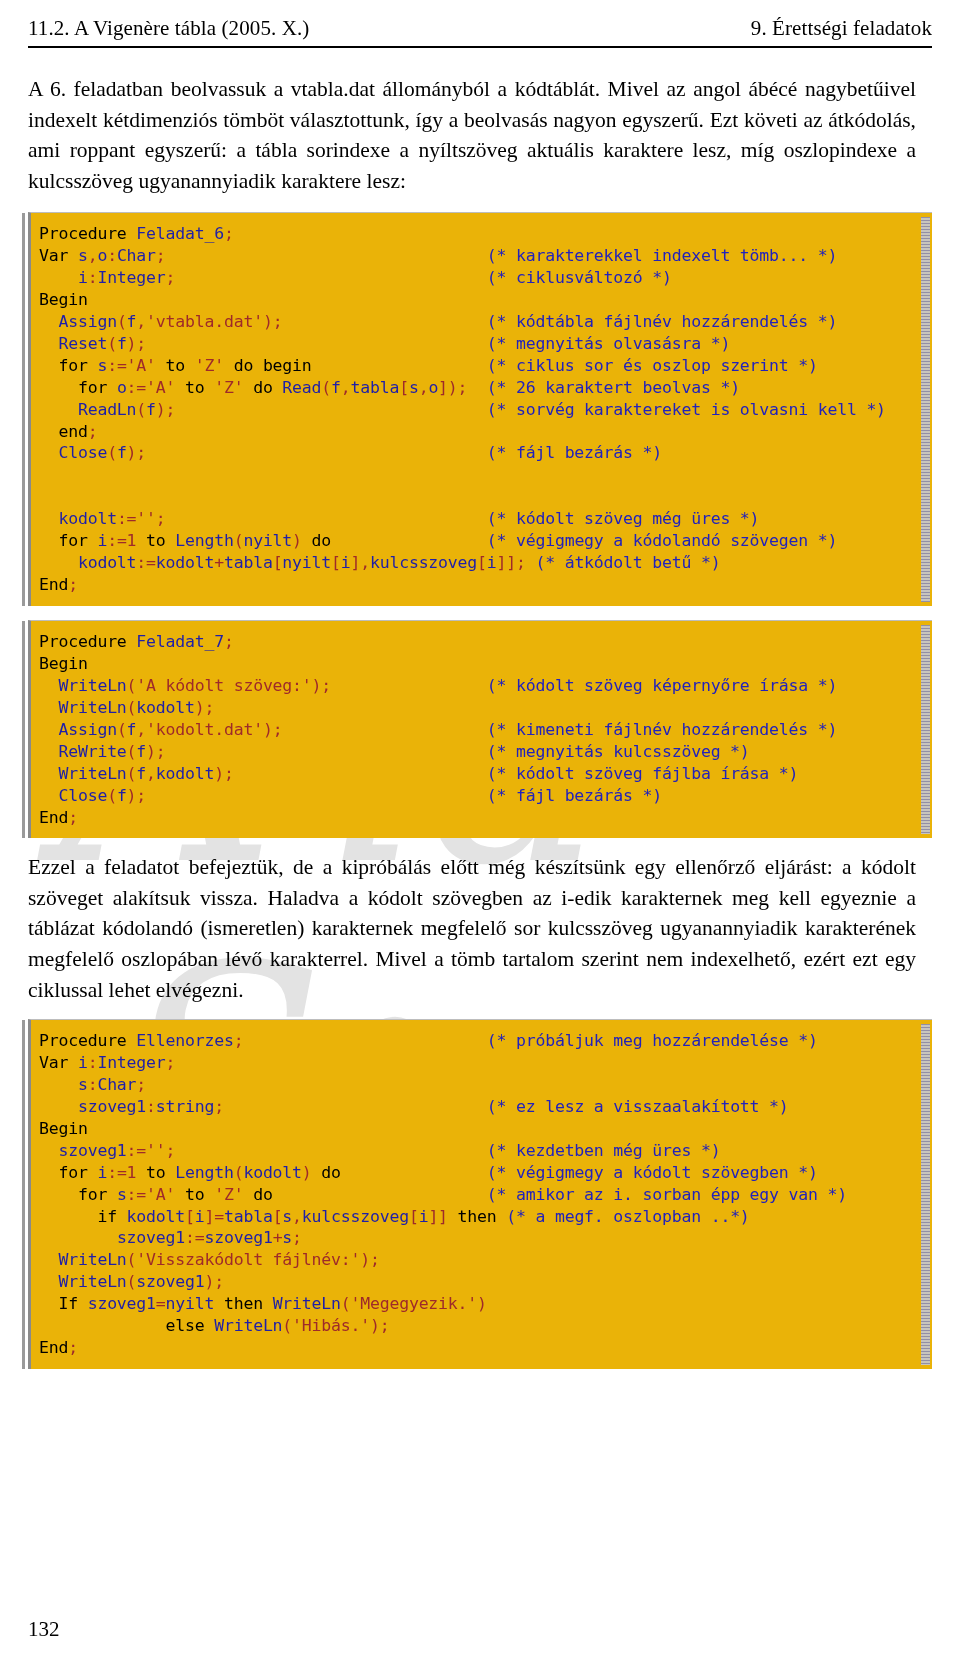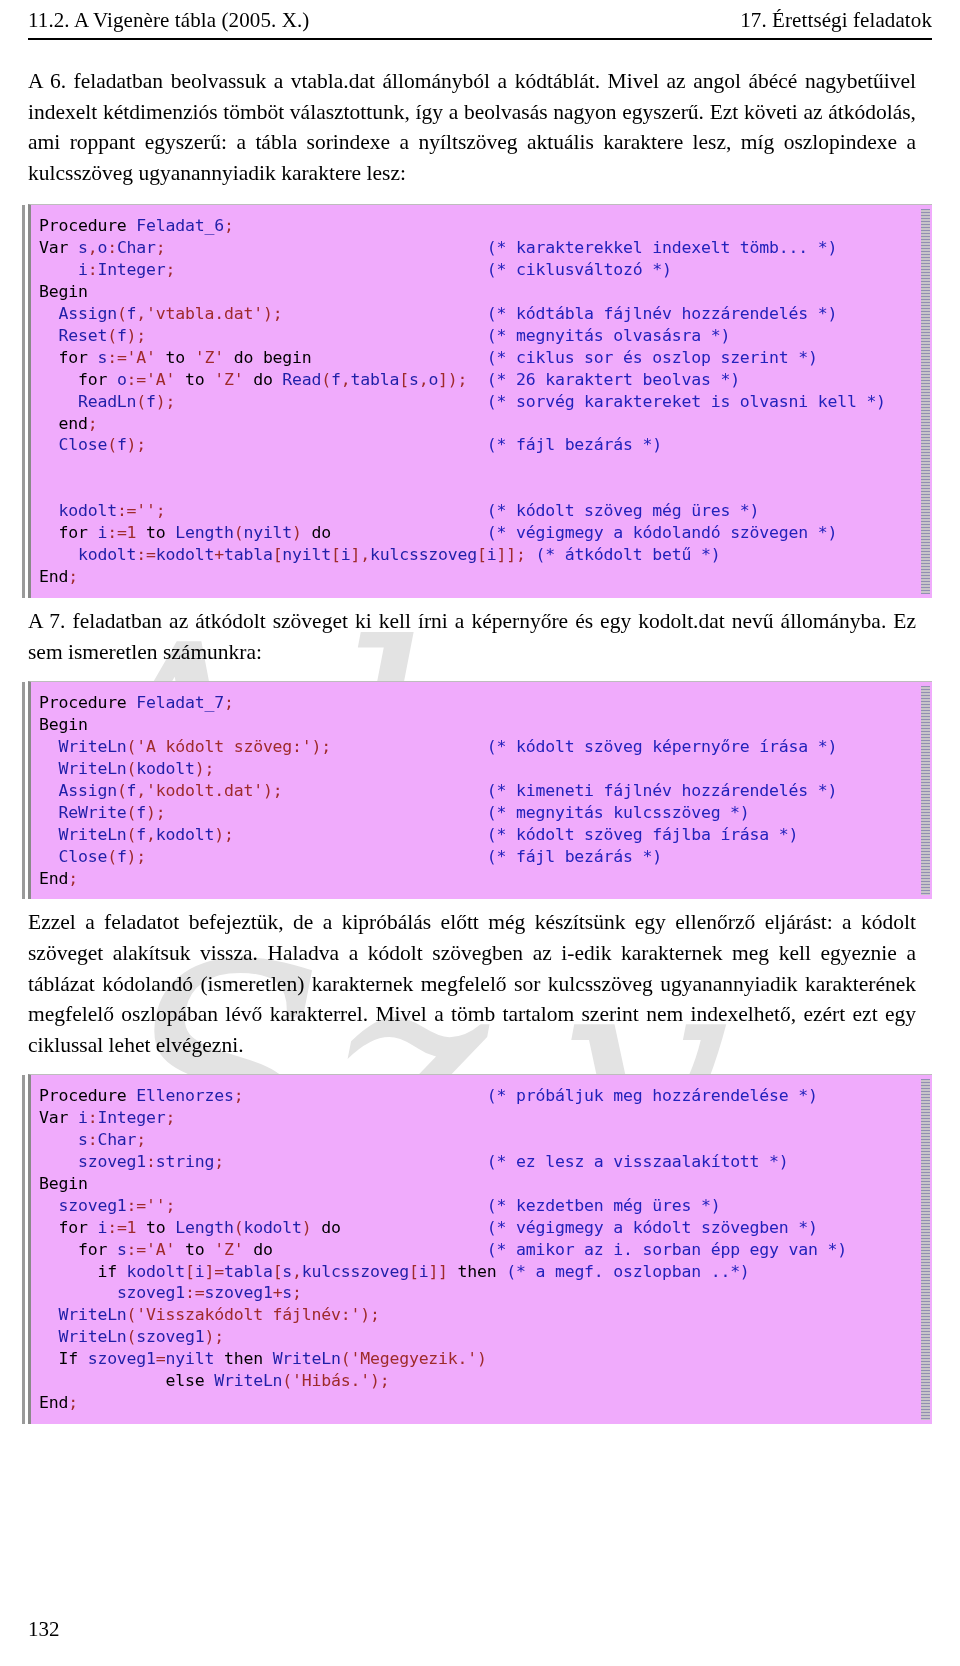--- a/index.html
+++ b/index.html
@@ -43,7 +43,7 @@
     justify-content: space-between;
     align-items: baseline;
     font-size: 21px;
-    padding-top: 8px;
+    padding-top: 16px;
     padding-bottom: 4px;
   }
   .runhead .left  { letter-spacing: .1px; }

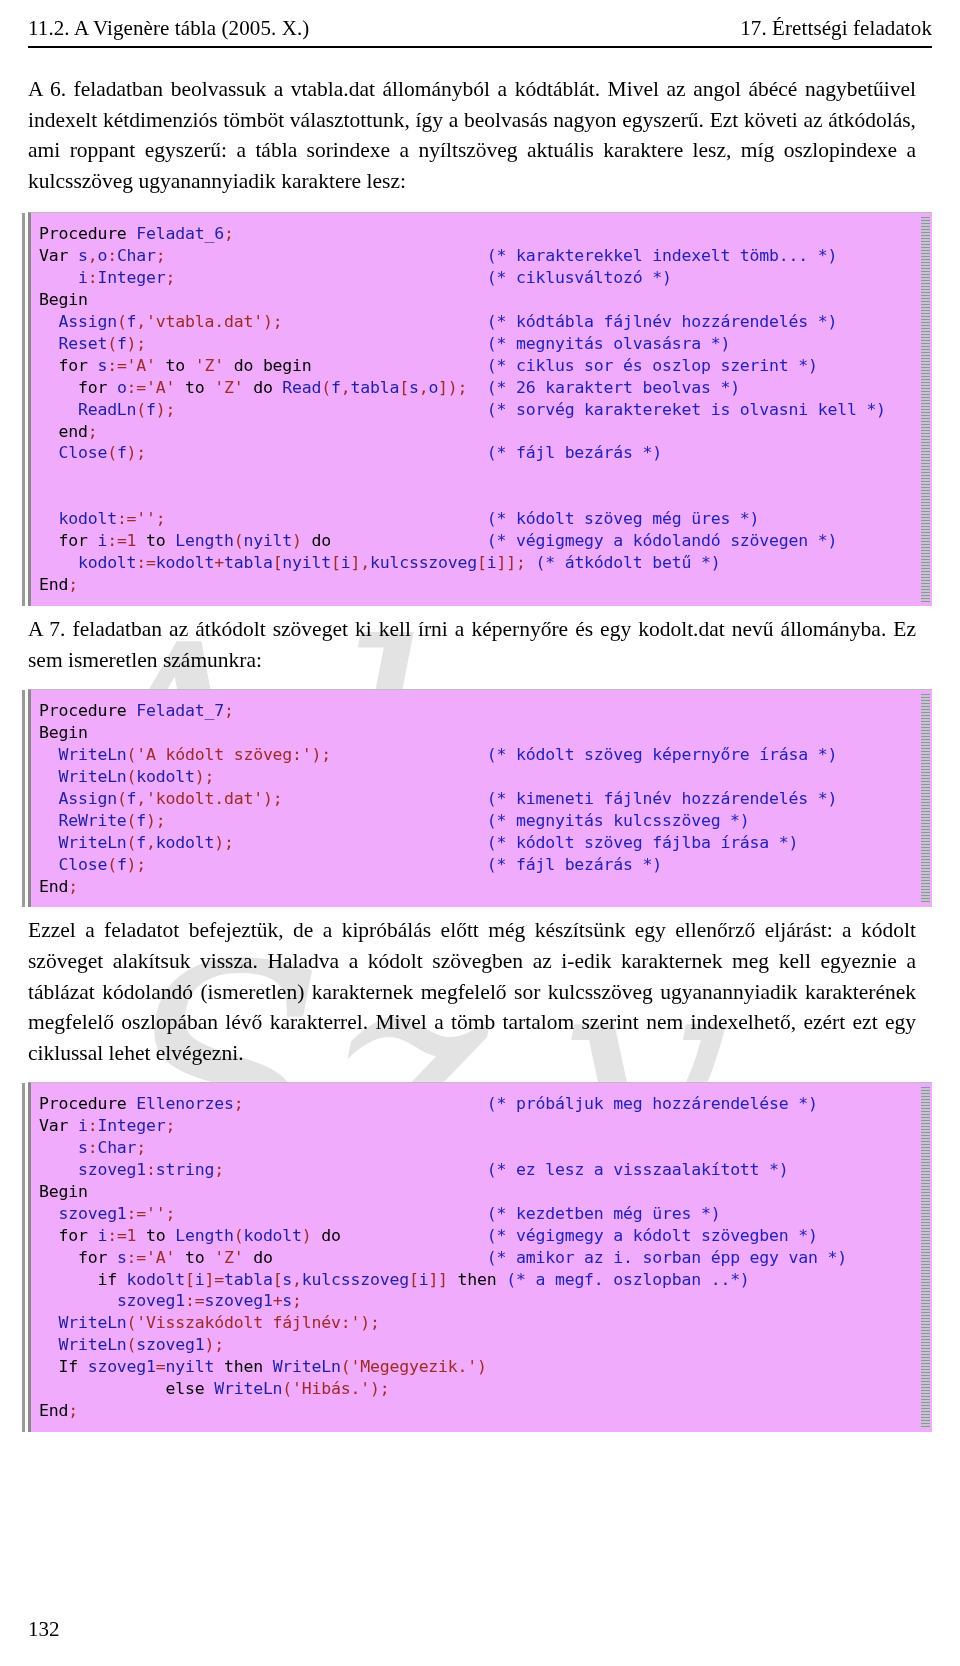--- a/index.html
+++ b/index.html
@@ -146,7 +146,7 @@
 
   <div class="runhead">
     <span class="left">11.2. A Vigenère tábla (2005. X.)</span>
-    <span class="right">17. Érettségi feladatok</span>
+    <span class="right">9. Érettségi feladatok</span>
   </div>
   <div class="rule"></div>
 

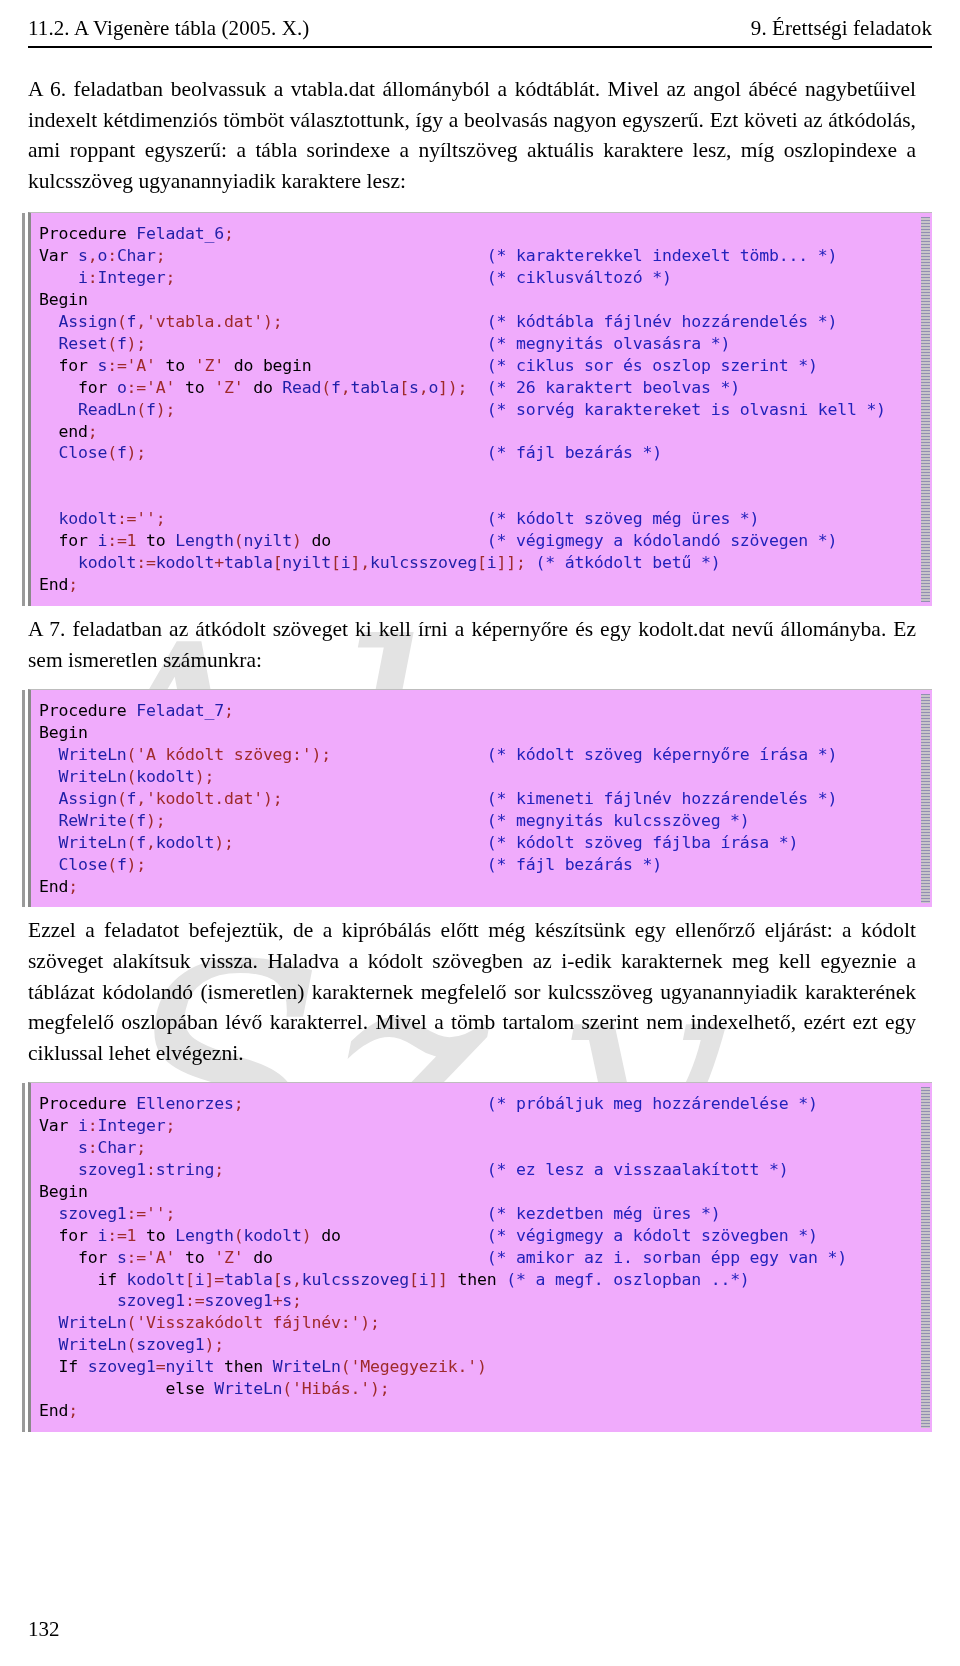--- a/index.html
+++ b/index.html
@@ -67,8 +67,8 @@
   
   .codewrap {
     position: relative;
-    margin: 14px 0 8px 0;
-    background: #f0abfc;
+    margin: 14px 0 14px 0;
+    background: #eab308;
     border-left: 3px solid #8a8a8a;
     border-top: 1px solid #bdbdbd;
     box-sizing: border-box;

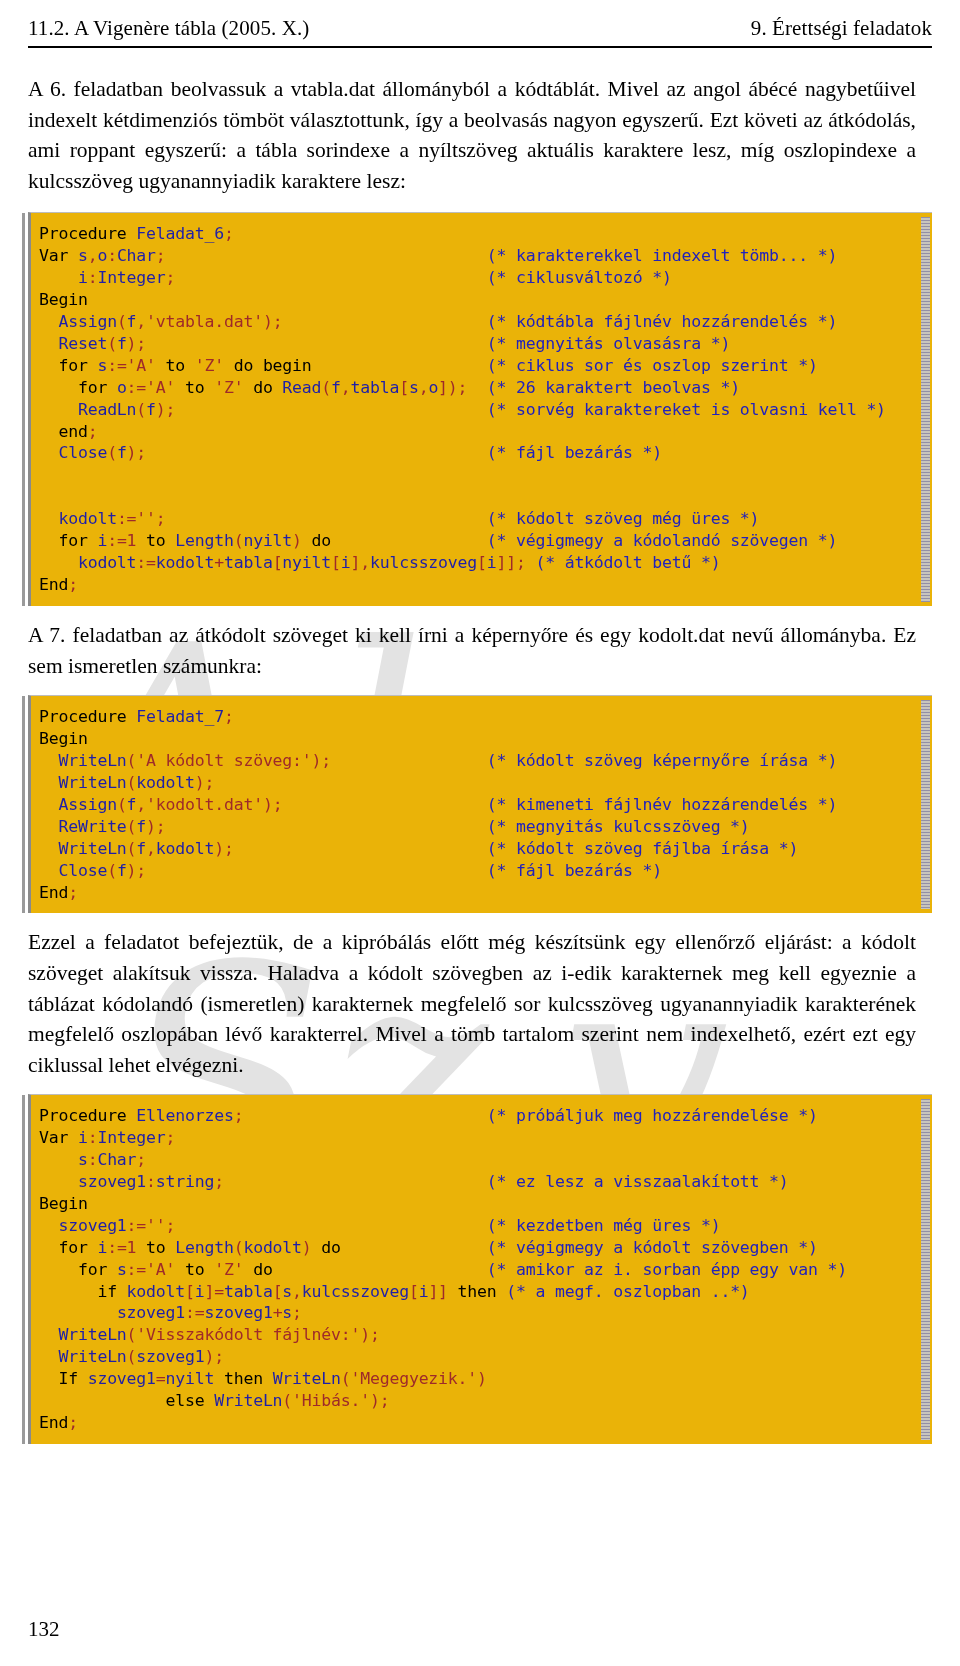--- a/index.html
+++ b/index.html
@@ -172,7 +172,6 @@
 <span class="kw">End</span><span class="pn">;</span></pre>
   </div>
 
-  <p class="body tight">A 7. feladatban az átkódolt szöveget ki kell írni a képernyőre és egy kodolt.dat nevű állományba. Ez sem ismeretlen számunkra:</p>
 
   <div class="codewrap">
     <pre class="code" id="code-1"><span class="kw">Procedure</span> <span class="id">Feladat_7</span><span class="pn">;</span>

